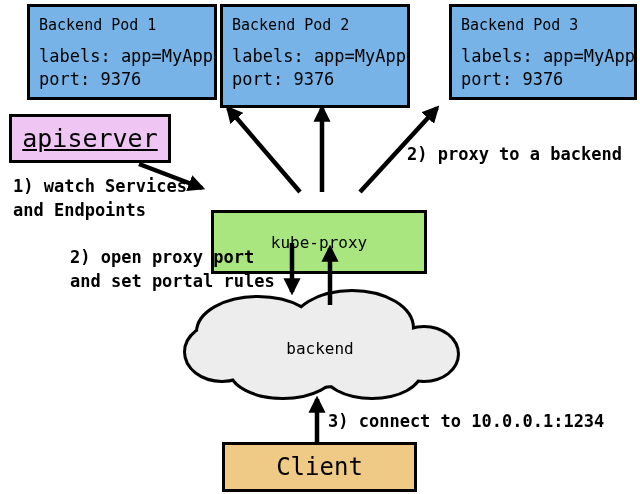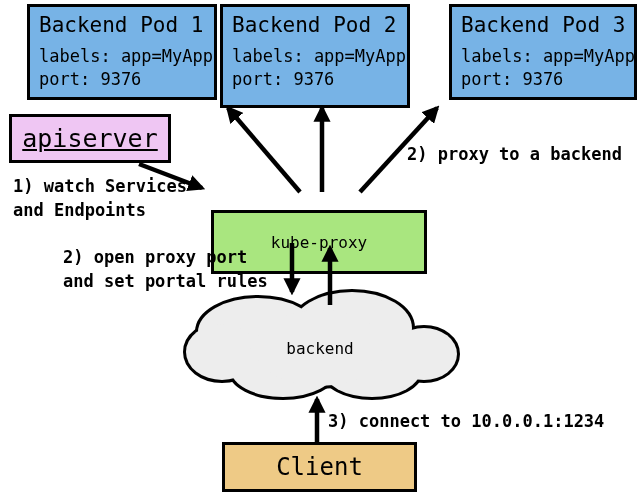--- a/index.html
+++ b/index.html
@@ -26,7 +26,7 @@
     color: #000;
   }
   .pod { background: var(--pod-fill); padding: 4px 8px 0 9px; }
-  .pod-title { font-size: 21px; line-height: 28px; white-space: nowrap; }
+  .pod-title { font-size: 15px; line-height: 28px; white-space: nowrap; }
   .pod-line  { font-size: 17px; line-height: 23px; white-space: nowrap; }
   .pod-line.first { margin-top: 6px; }
   .node-apiserver {

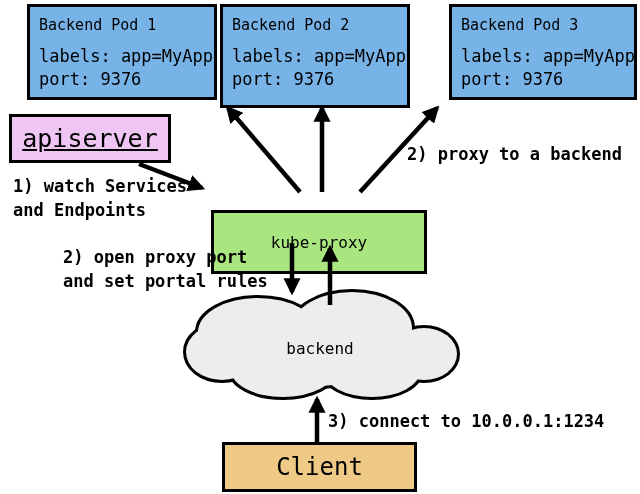--- a/index.html
+++ b/index.html
@@ -61,7 +61,7 @@
     color: #000;
   }
   .step1 { left: 13px;  top: 174px; }
-  .step2 { left: 63px;  top: 245px; }
+  .step2 { left: 70px;  top: 245px; }
   .step3 { left: 328px; top: 409px; }
   .step4 { left: 348px; top: 245px; }
   .step5 { left: 407px; top: 142px; }

